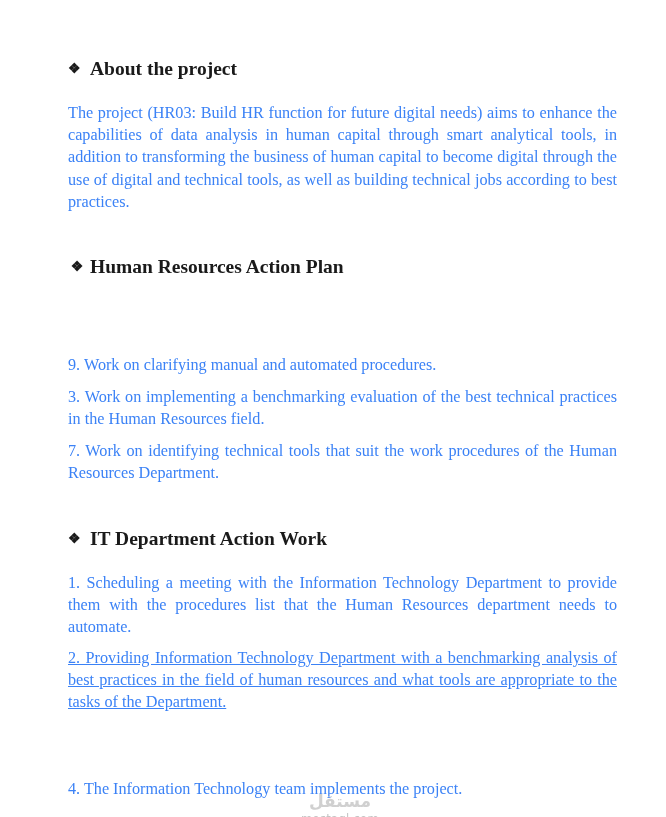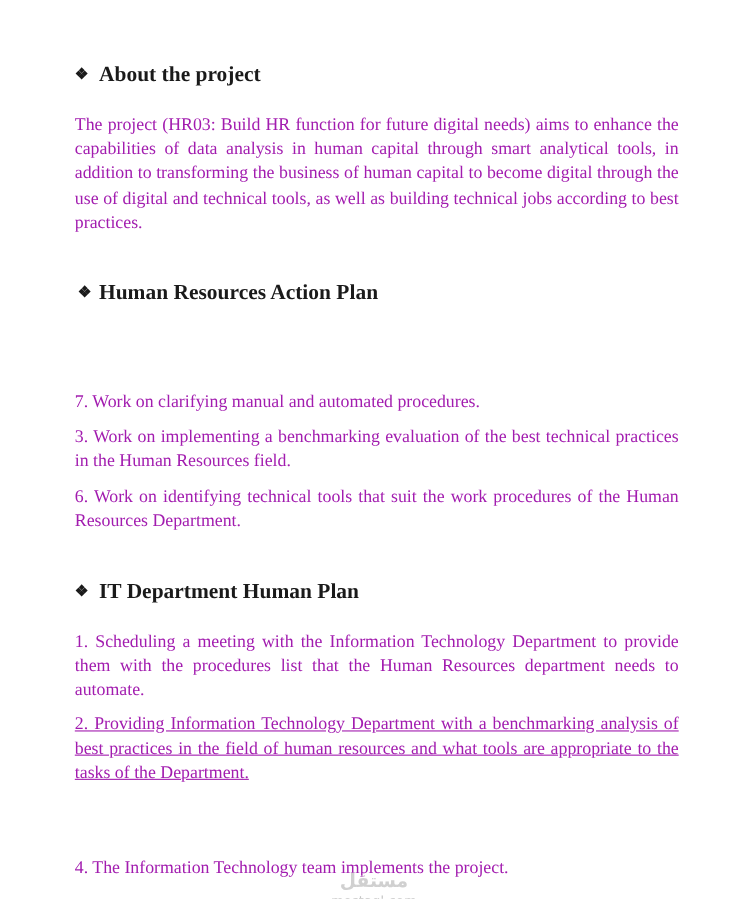--- a/index.html
+++ b/index.html
@@ -22,7 +22,7 @@
       position: absolute; left: 68px; width: 549px;
       font-size: 16.2px; line-height: 22.2px;
       text-align: justify; text-align-last: left;
-      color: #a21caf;
+      color: #3b82f6;
     }
     .watermark {
       position: absolute; left: 270px; top: 758px; width: 140px; text-align: center;

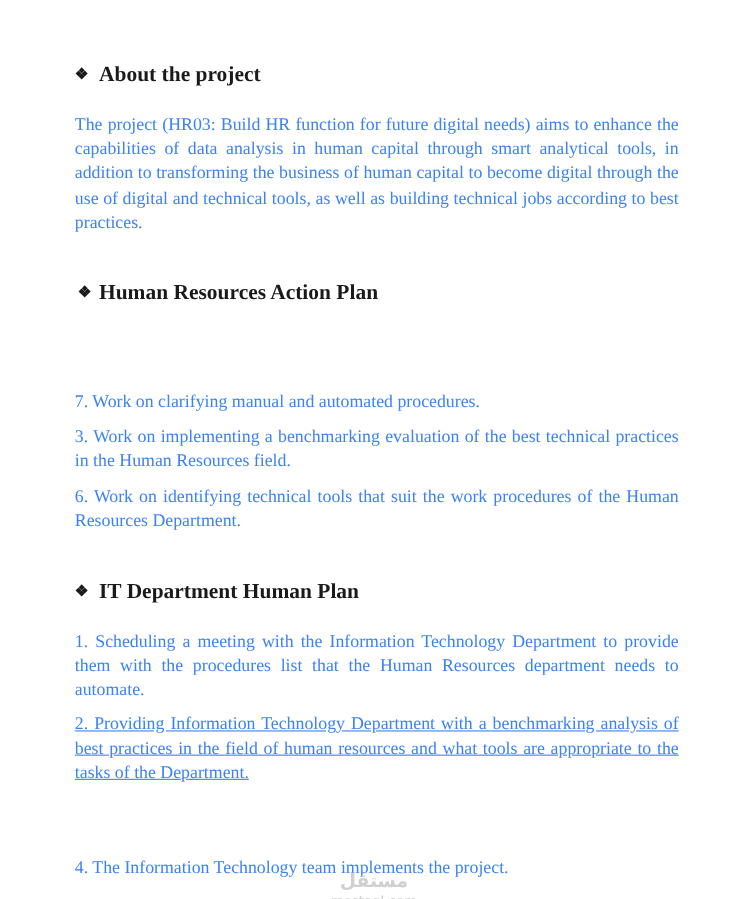--- a/index.html
+++ b/index.html
@@ -44,7 +44,7 @@
   <div class="heading" style="top:235px;text-align:center;">
     <span class="bullet">❖</span><span>Human Resources Action Plan</span>
   </div>
-  <div class="para" style="top:334px;">7. Work on clarifying manual and automated procedures.</div>
+  <div class="para" style="top:334px;">9. Work on clarifying manual and automated procedures.</div>
   <div class="para" style="top:366px;">3. Work on implementing a benchmarking evaluation of the best technical practices in the Human Resources field.</div>
   <div class="para" style="top:420px;">6. Work on identifying technical tools that suit the work procedures of the Human Resources Department.</div>
 

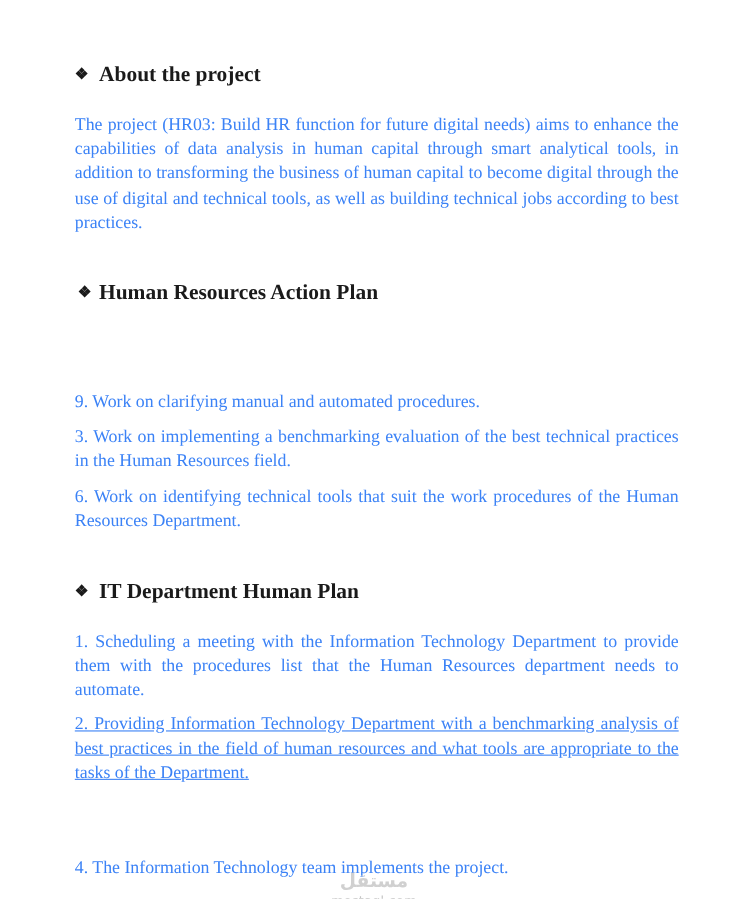--- a/index.html
+++ b/index.html
@@ -46,7 +46,7 @@
   </div>
   <div class="para" style="top:334px;">9. Work on clarifying manual and automated procedures.</div>
   <div class="para" style="top:366px;">3. Work on implementing a benchmarking evaluation of the best technical practices in the Human Resources field.</div>
-  <div class="para" style="top:420px;">6. Work on identifying technical tools that suit the work procedures of the Human Resources Department.</div>
+  <div class="para" style="top:420px;">7. Work on identifying technical tools that suit the work procedures of the Human Resources Department.</div>
 
   <div class="heading" style="top:507px;">
     <span class="bullet">❖</span><span>IT Department Human Plan</span>

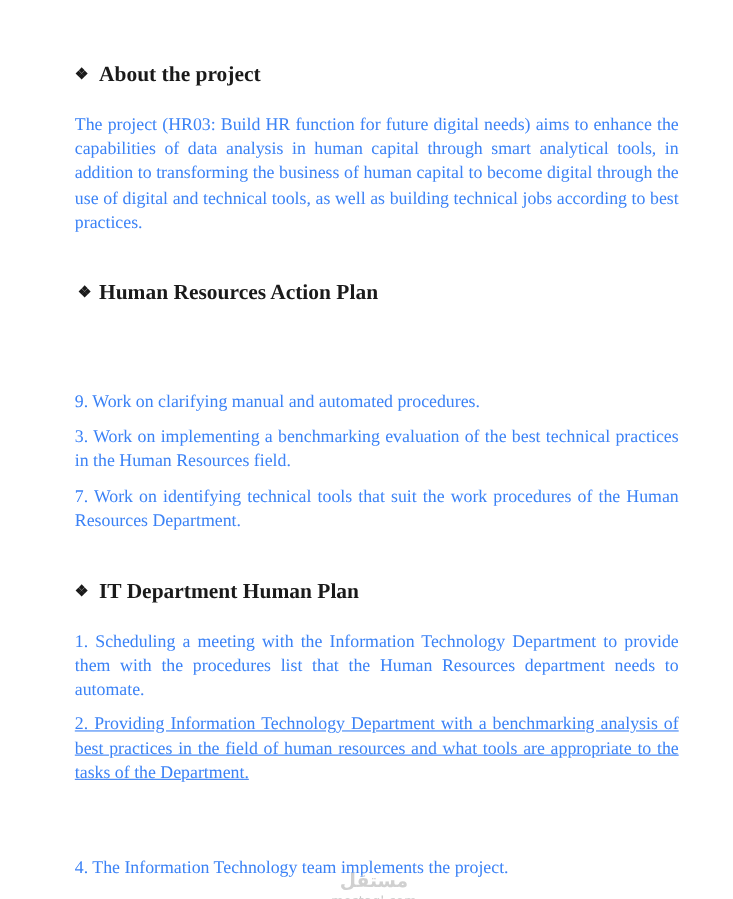--- a/index.html
+++ b/index.html
@@ -49,7 +49,7 @@
   <div class="para" style="top:420px;">7. Work on identifying technical tools that suit the work procedures of the Human Resources Department.</div>
 
   <div class="heading" style="top:507px;">
-    <span class="bullet">❖</span><span>IT Department Human Plan</span>
+    <span class="bullet">❖</span><span>IT Department Action Work</span>
   </div>
   <div class="para" style="top:552px;">1. Scheduling a meeting with the Information Technology Department to provide them with the procedures list that the Human Resources department needs to automate.</div>
   <div class="para" style="top:627px;text-decoration:underline;">2. Providing Information Technology Department with a benchmarking analysis of best practices in the field of human resources and what tools are appropriate to the tasks of the Department.</div>

